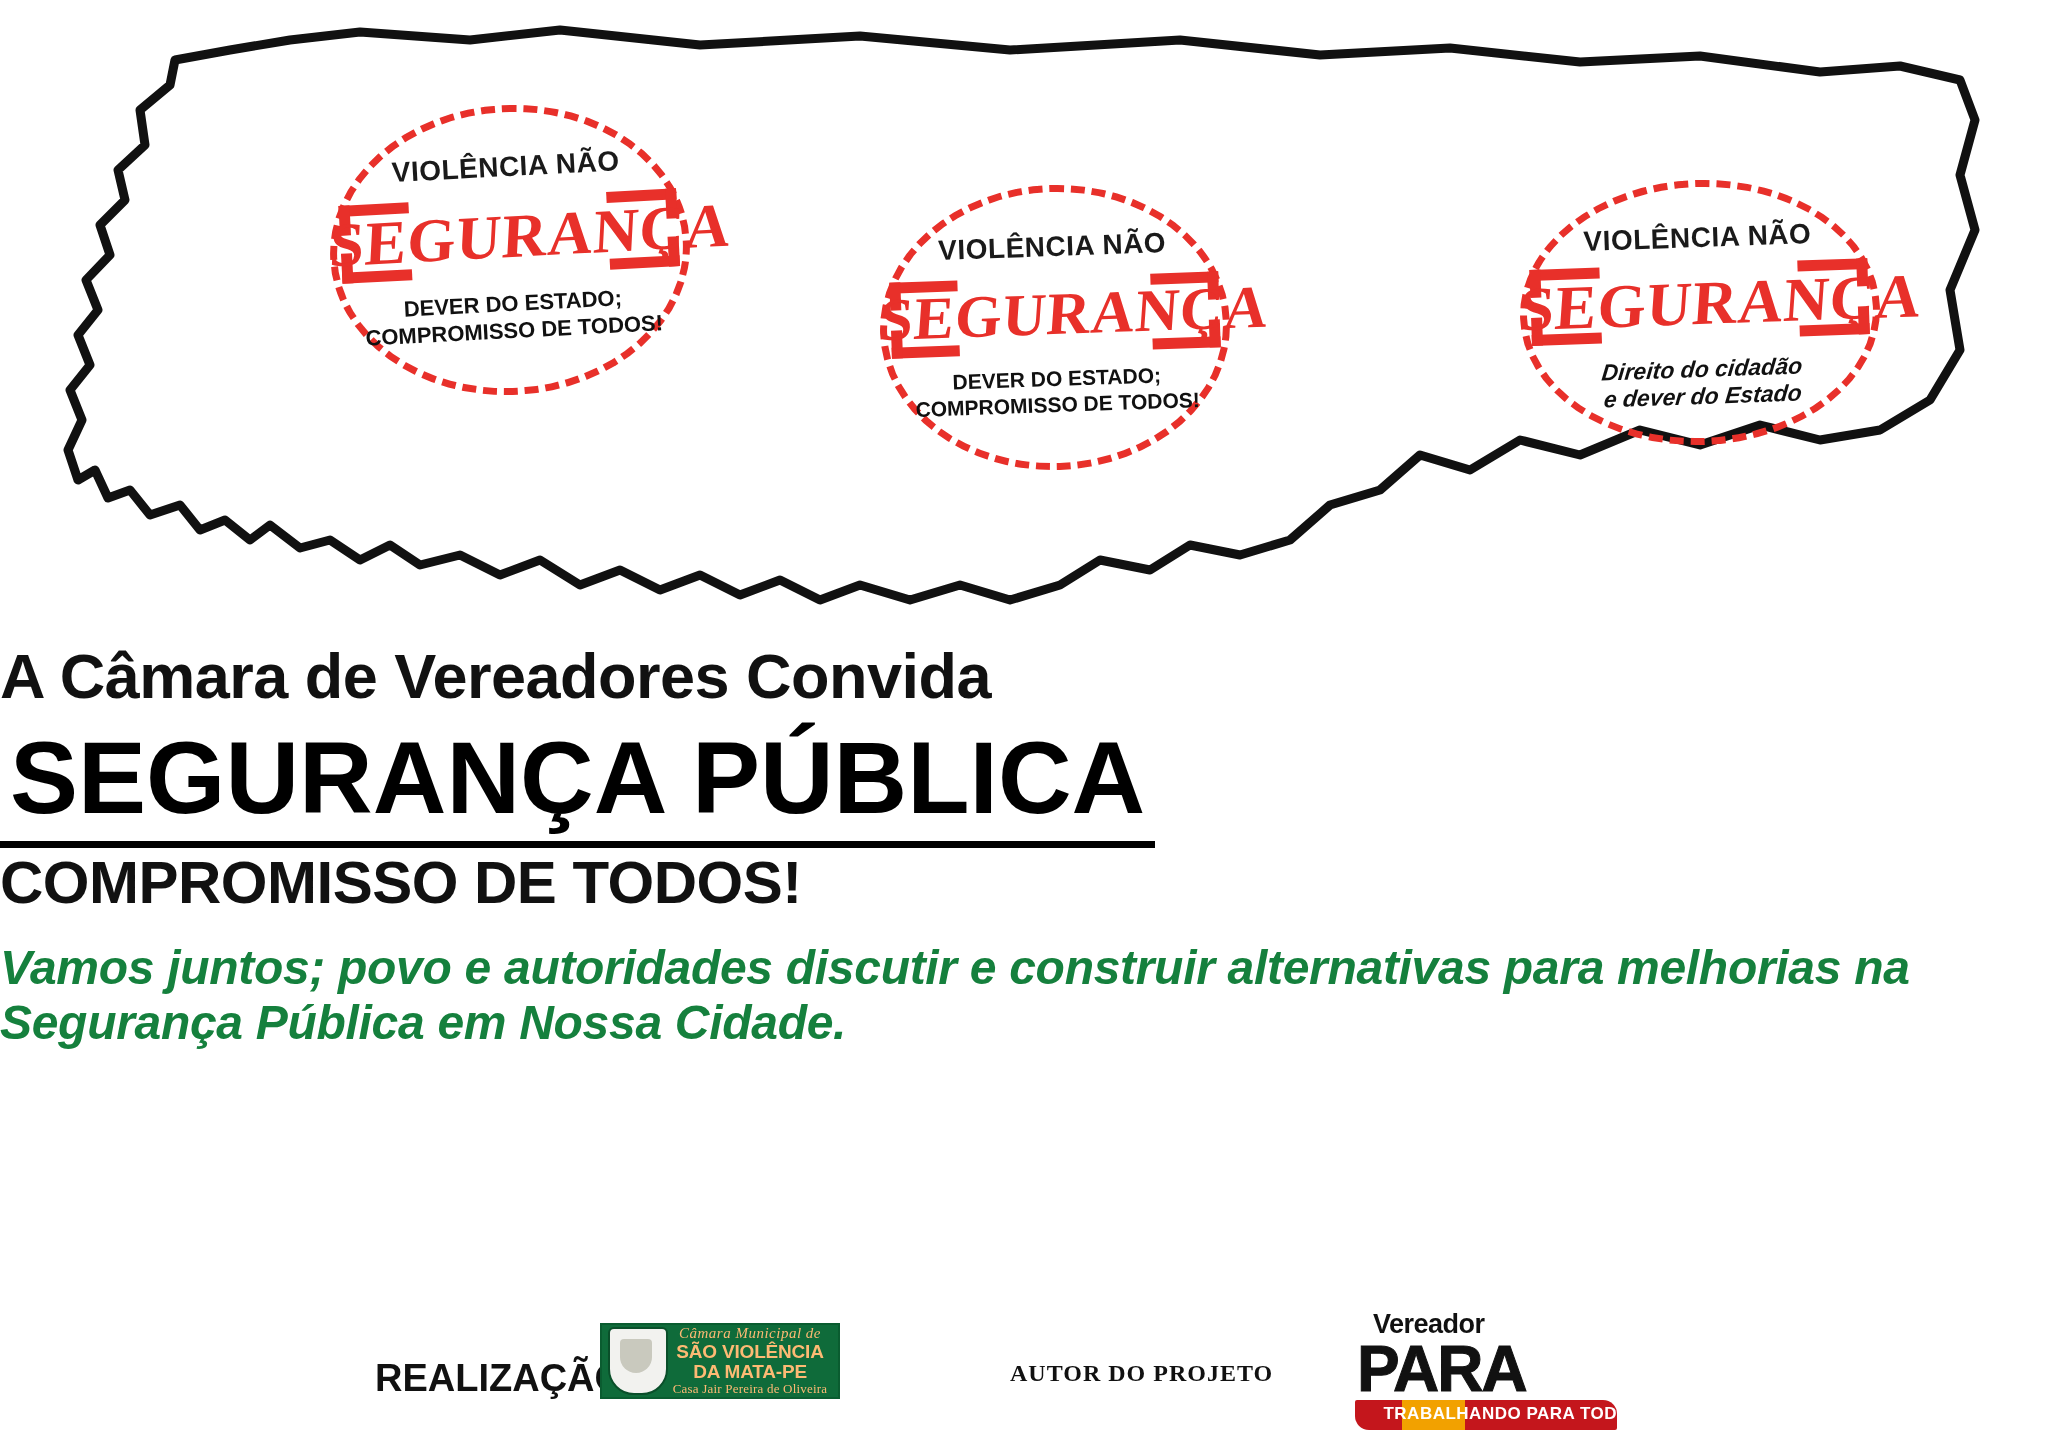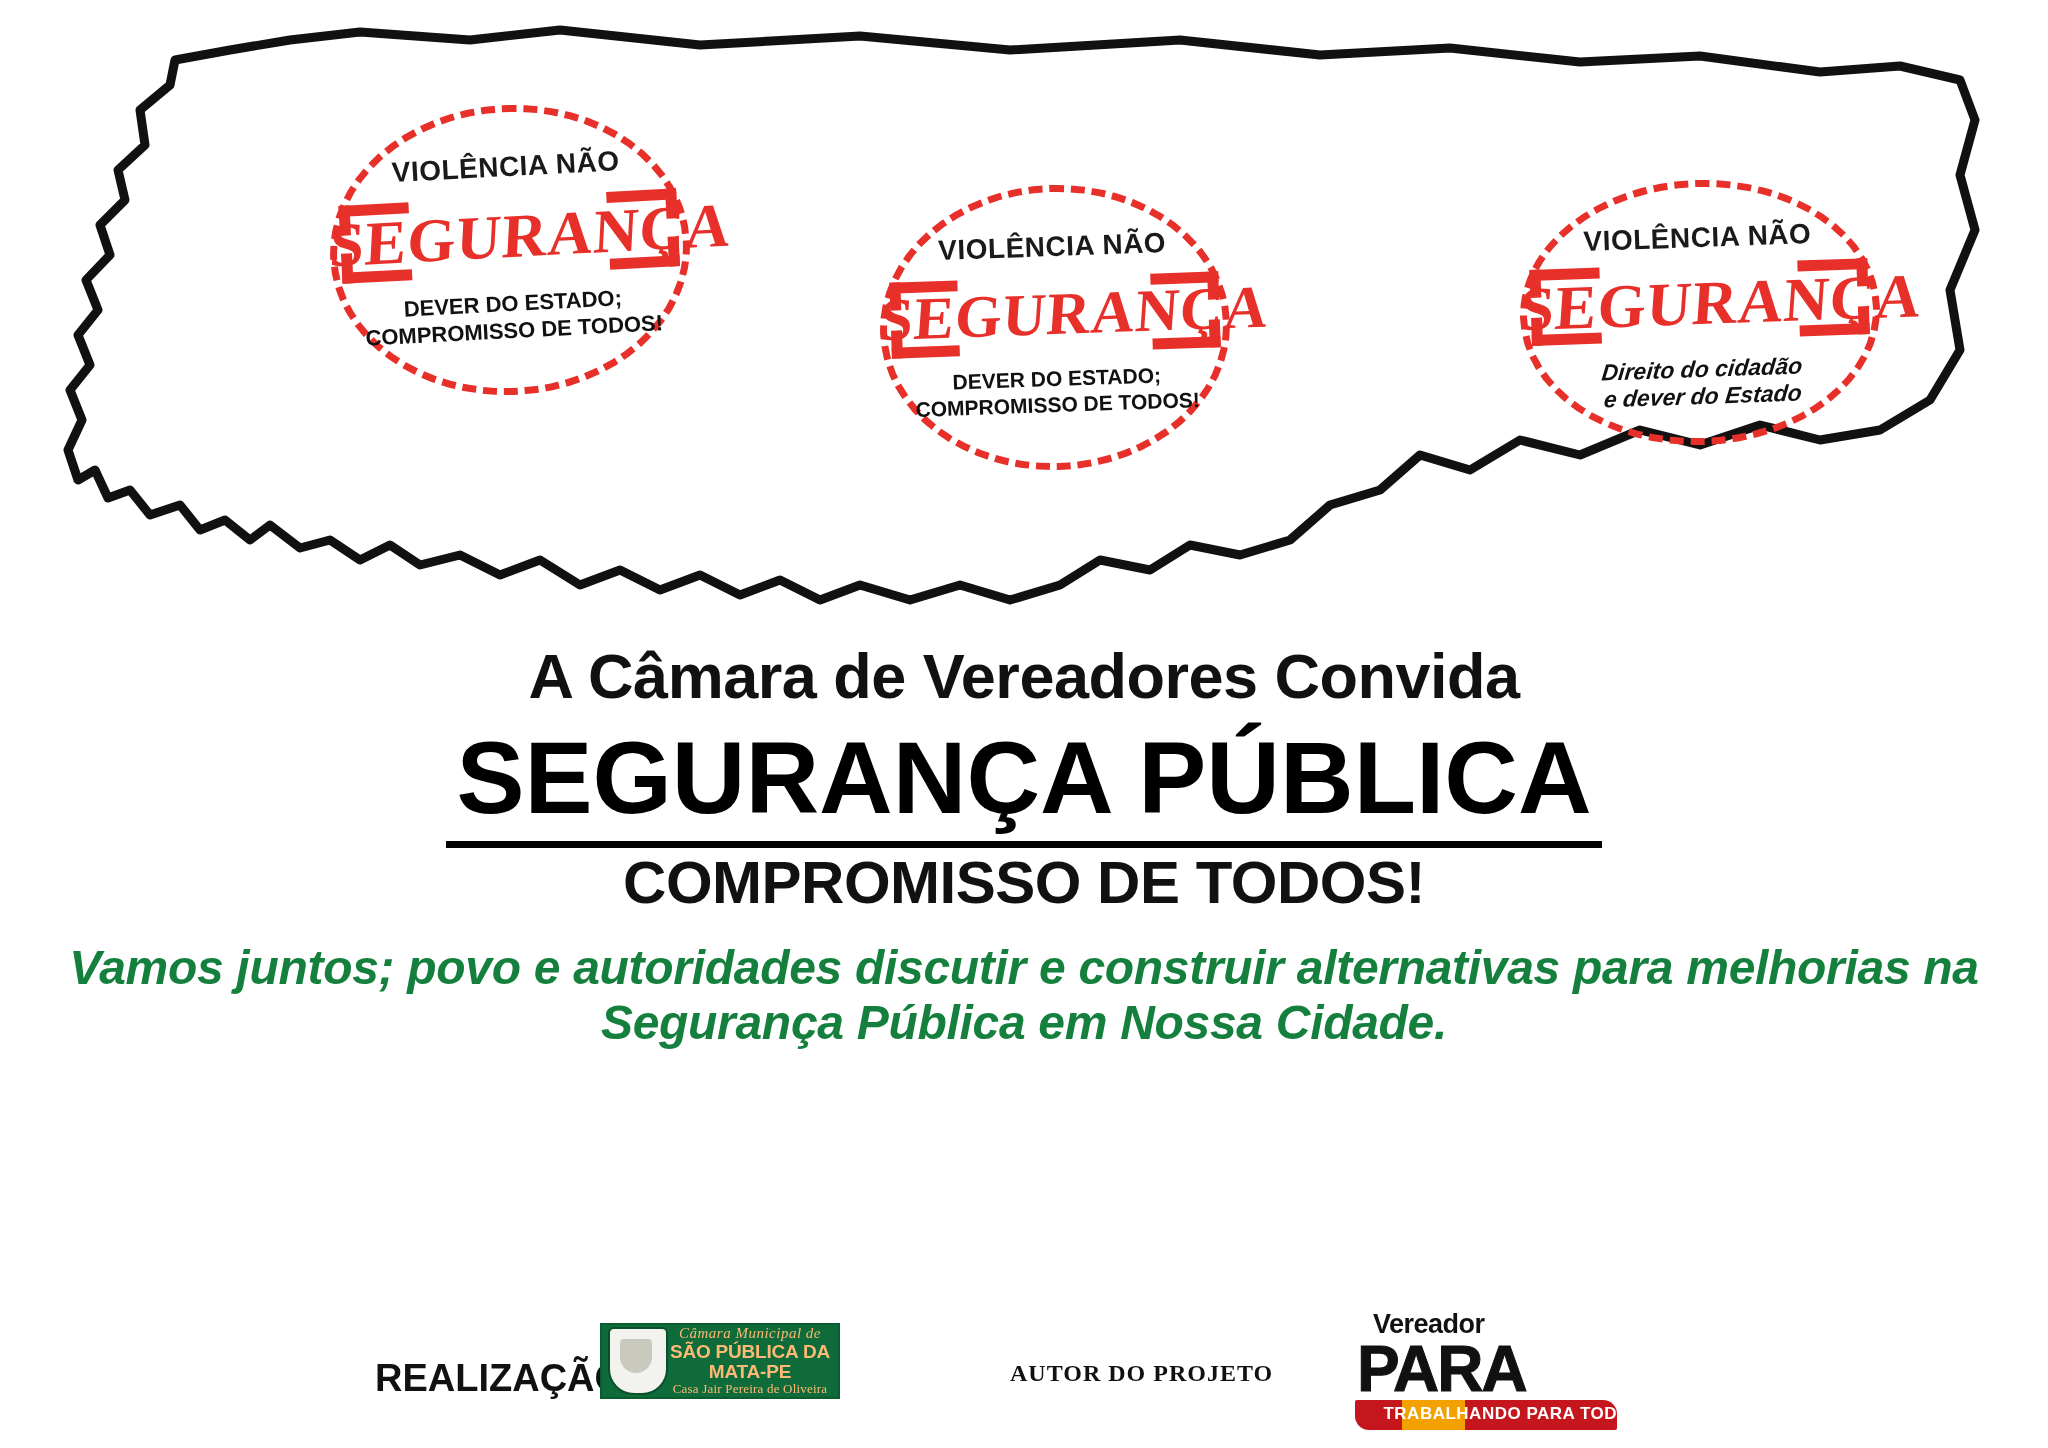--- a/index.html
+++ b/index.html
@@ -103,7 +103,7 @@
     left: 0;
     top: 640px;
     width: 2048px;
-    text-align: center;
+    text-align: left;
   }
   .line-convida {
     font-size: 63px;

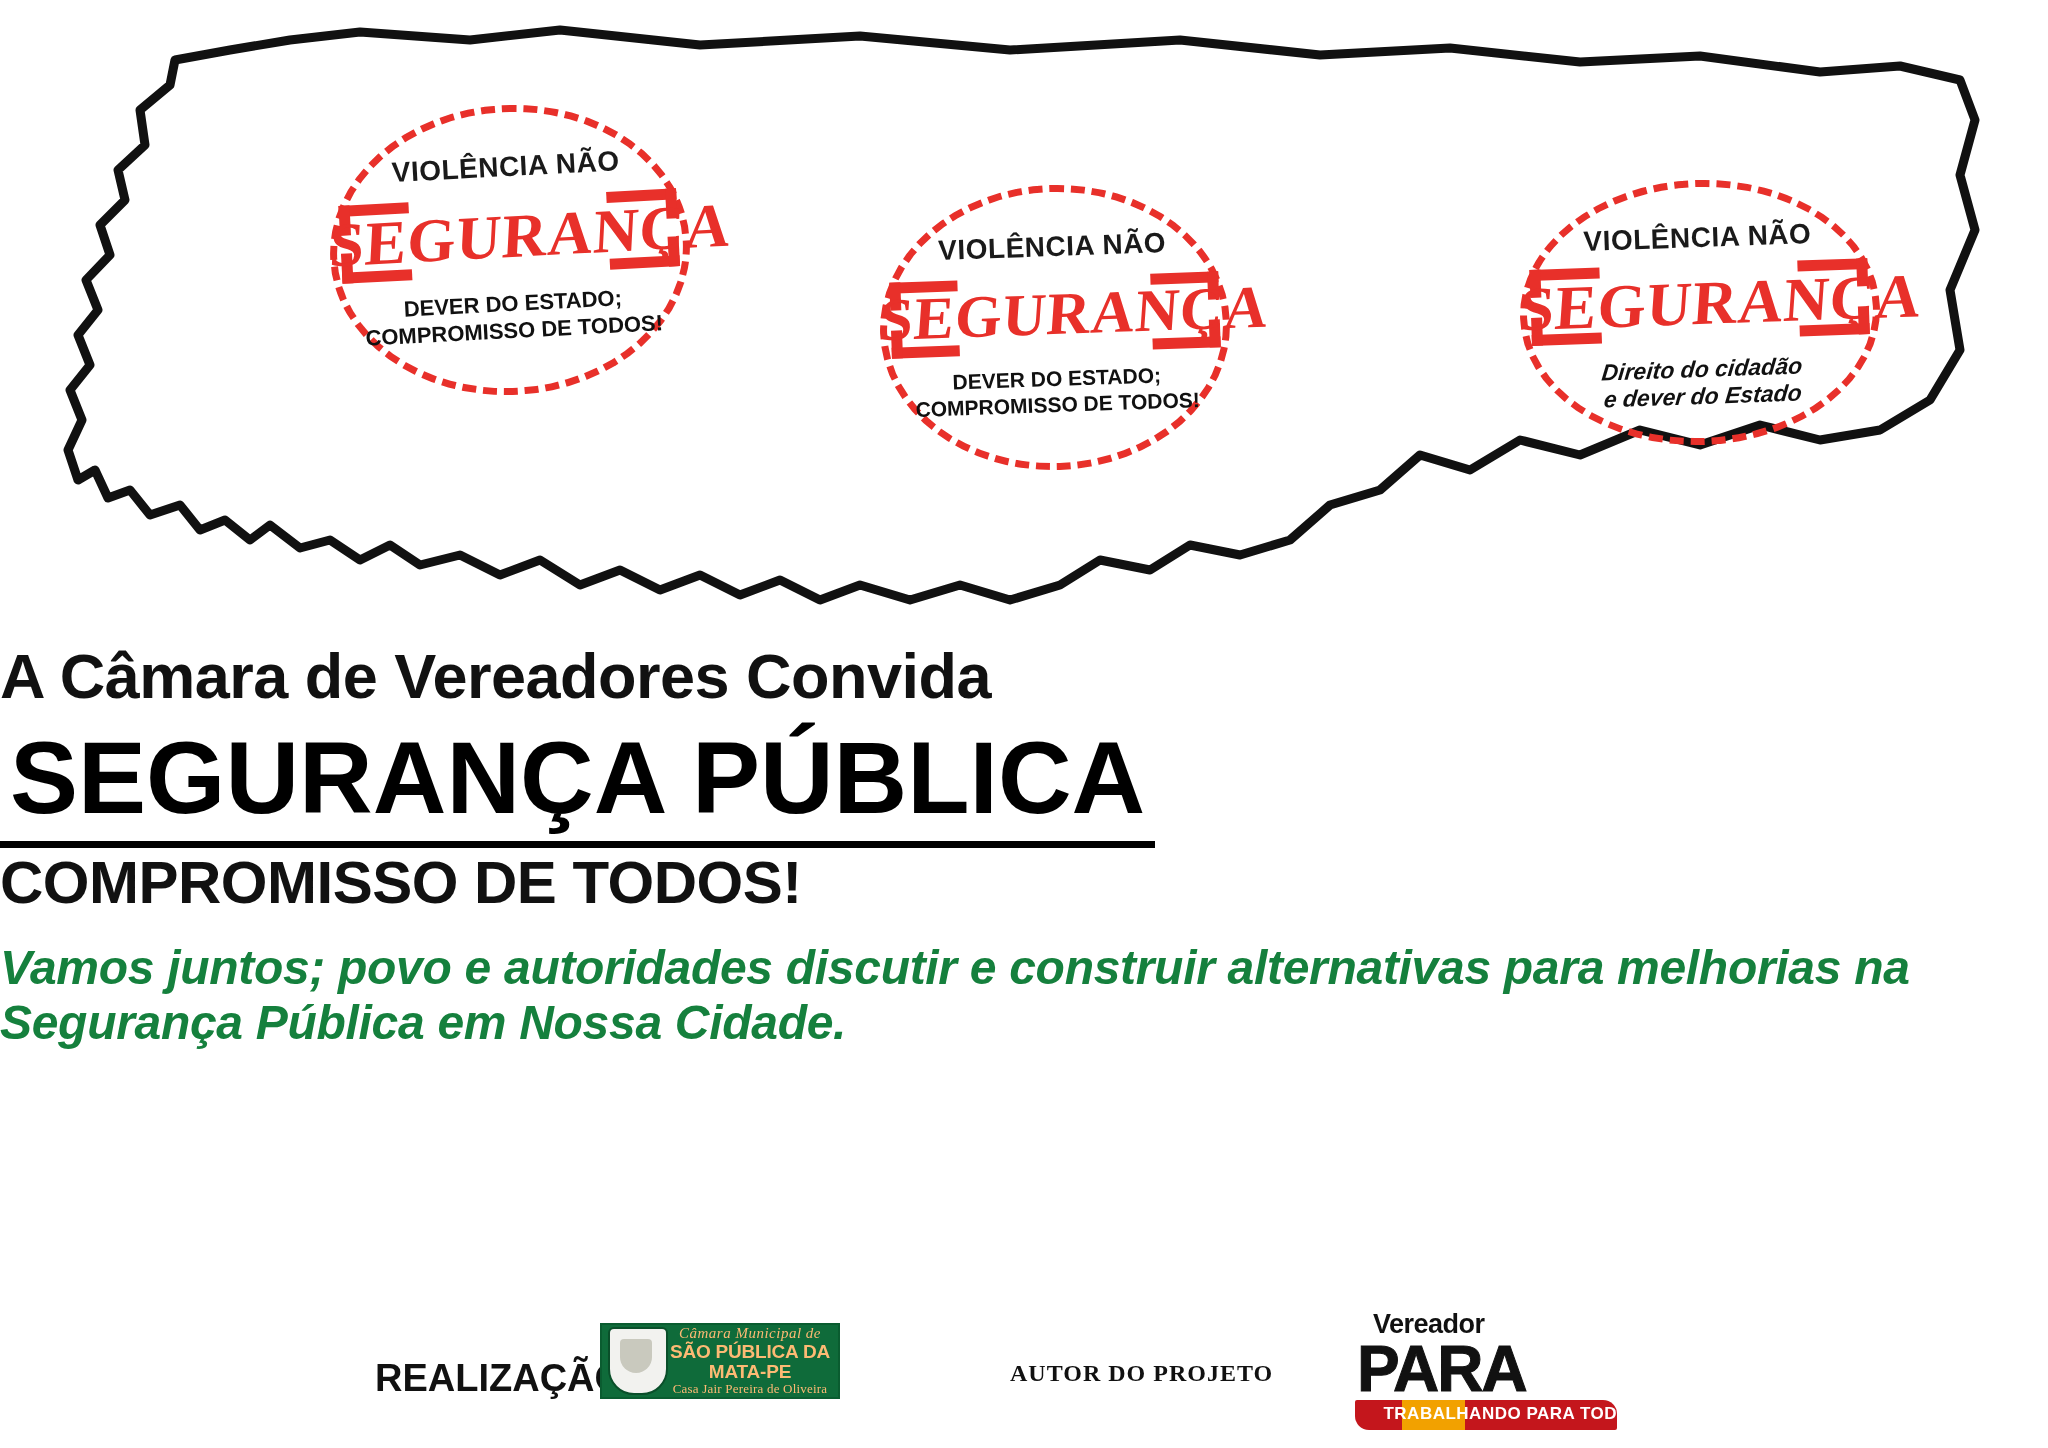--- a/index.html
+++ b/index.html
@@ -369,7 +369,7 @@
       <div class="brasao-shield"></div>
       <div class="brasao-text">
         <div class="brasao-l1">Câmara Municipal de</div>
-        <div class="brasao-l2">SÃO PÚBLICA DA MATA-PE</div>
+        <div class="brasao-l2">SÃO VIOLÊNCIA DA MATA-PE</div>
         <div class="brasao-l3">Casa Jair Pereira de Oliveira</div>
       </div>
     </div>

